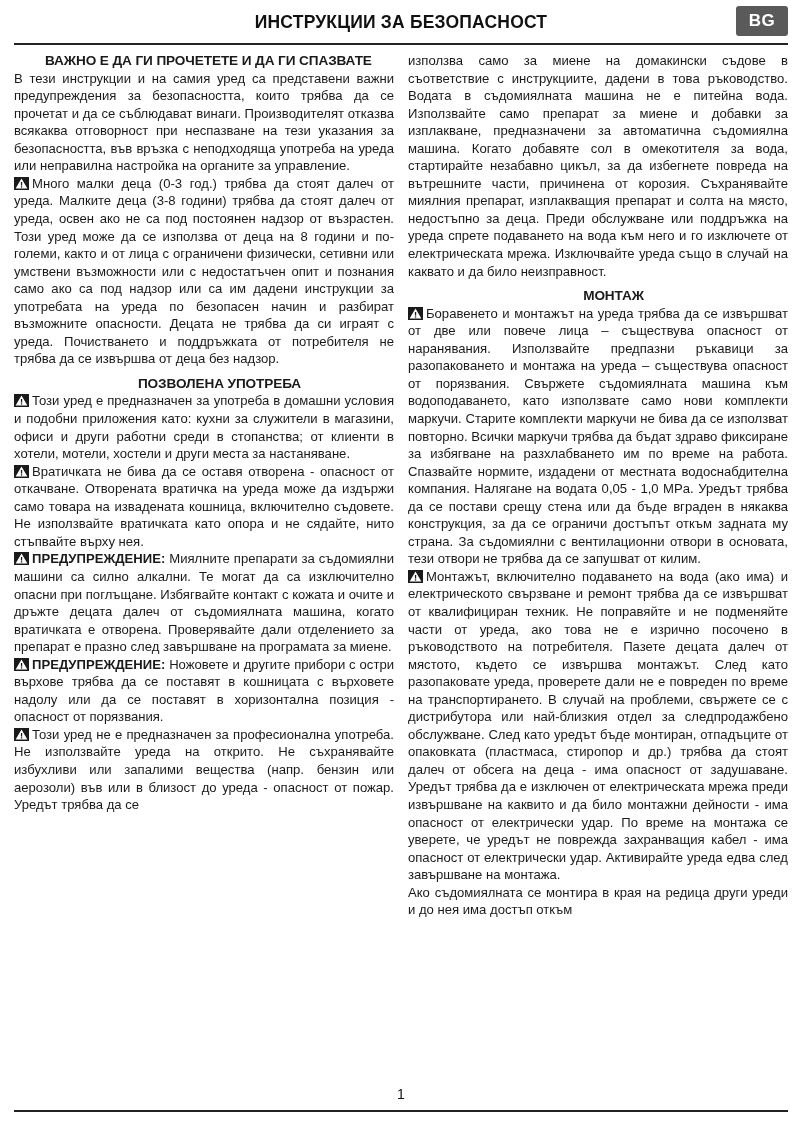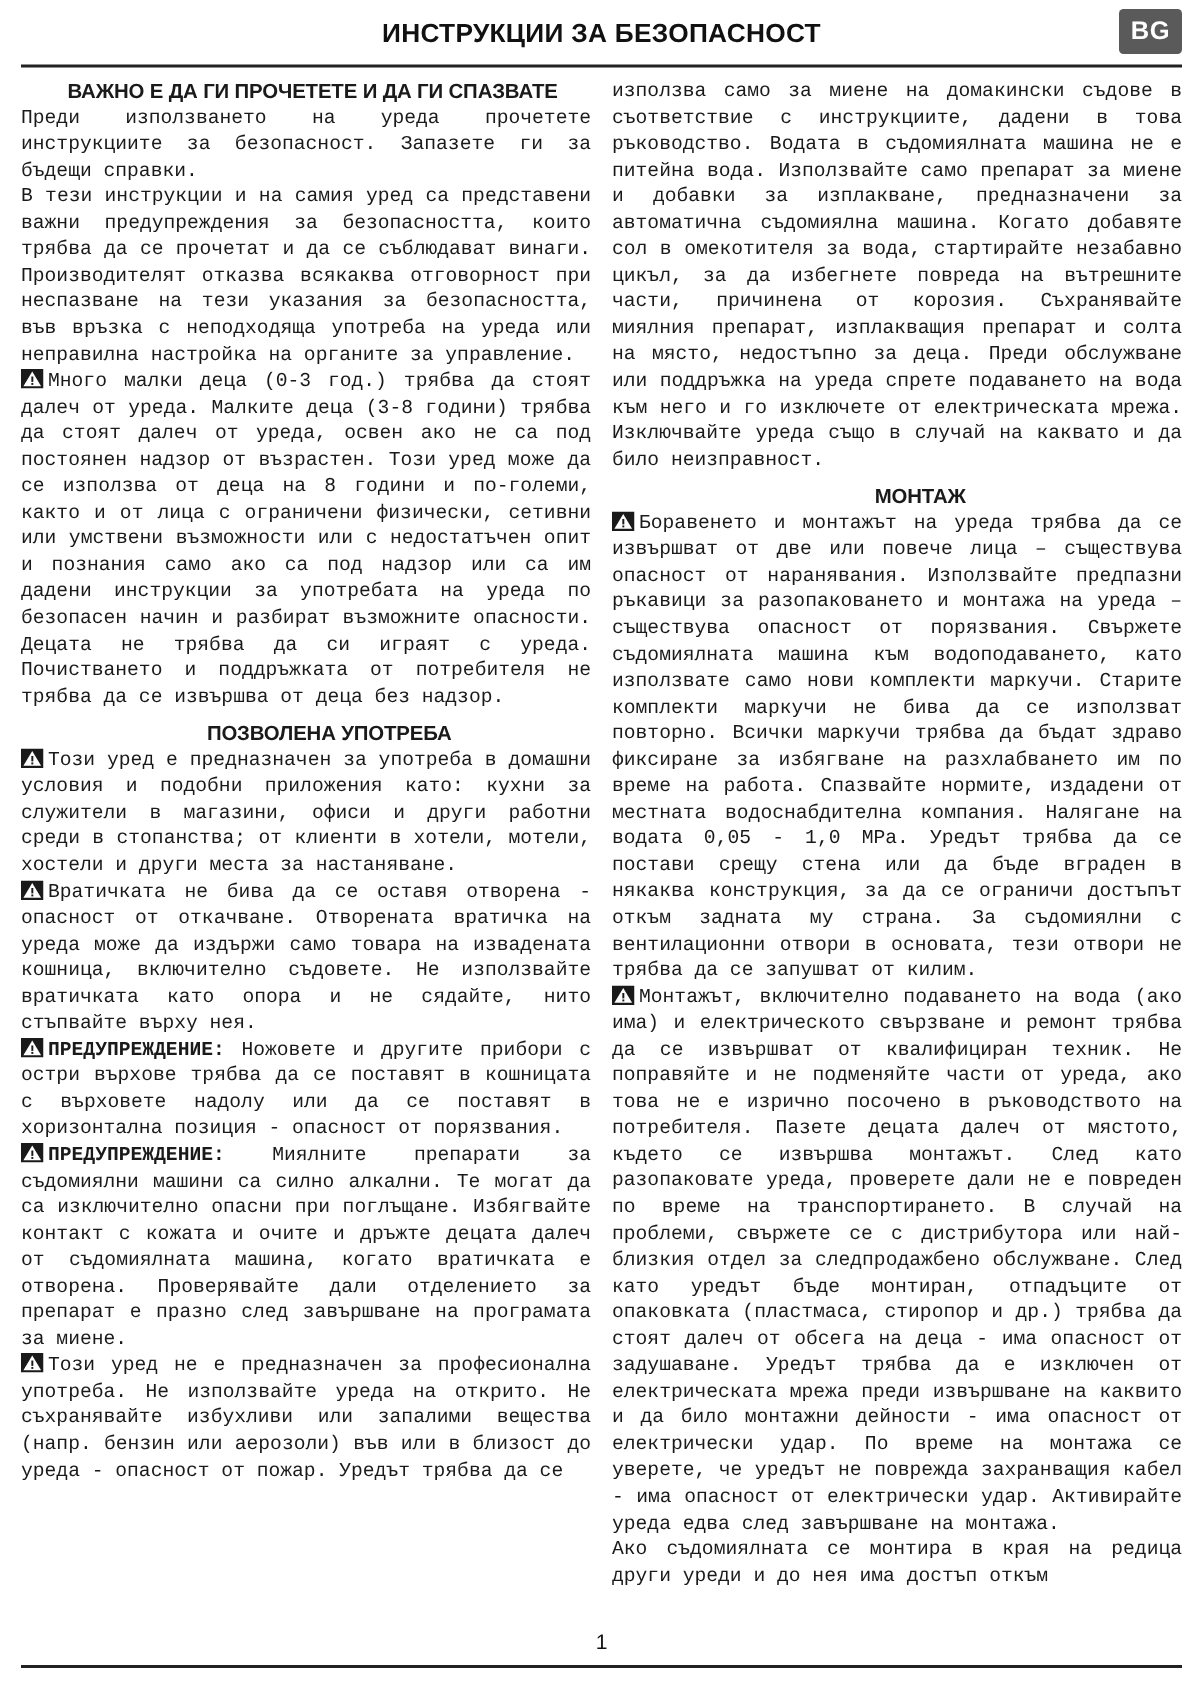--- a/index.html
+++ b/index.html
@@ -43,7 +43,7 @@
     position: absolute;
     right: 0;
     top: 6px;
-    width: 42px;
+    width: 52px;
     height: 30px;
     background: #5a5a5a;
     border-radius: 3px;

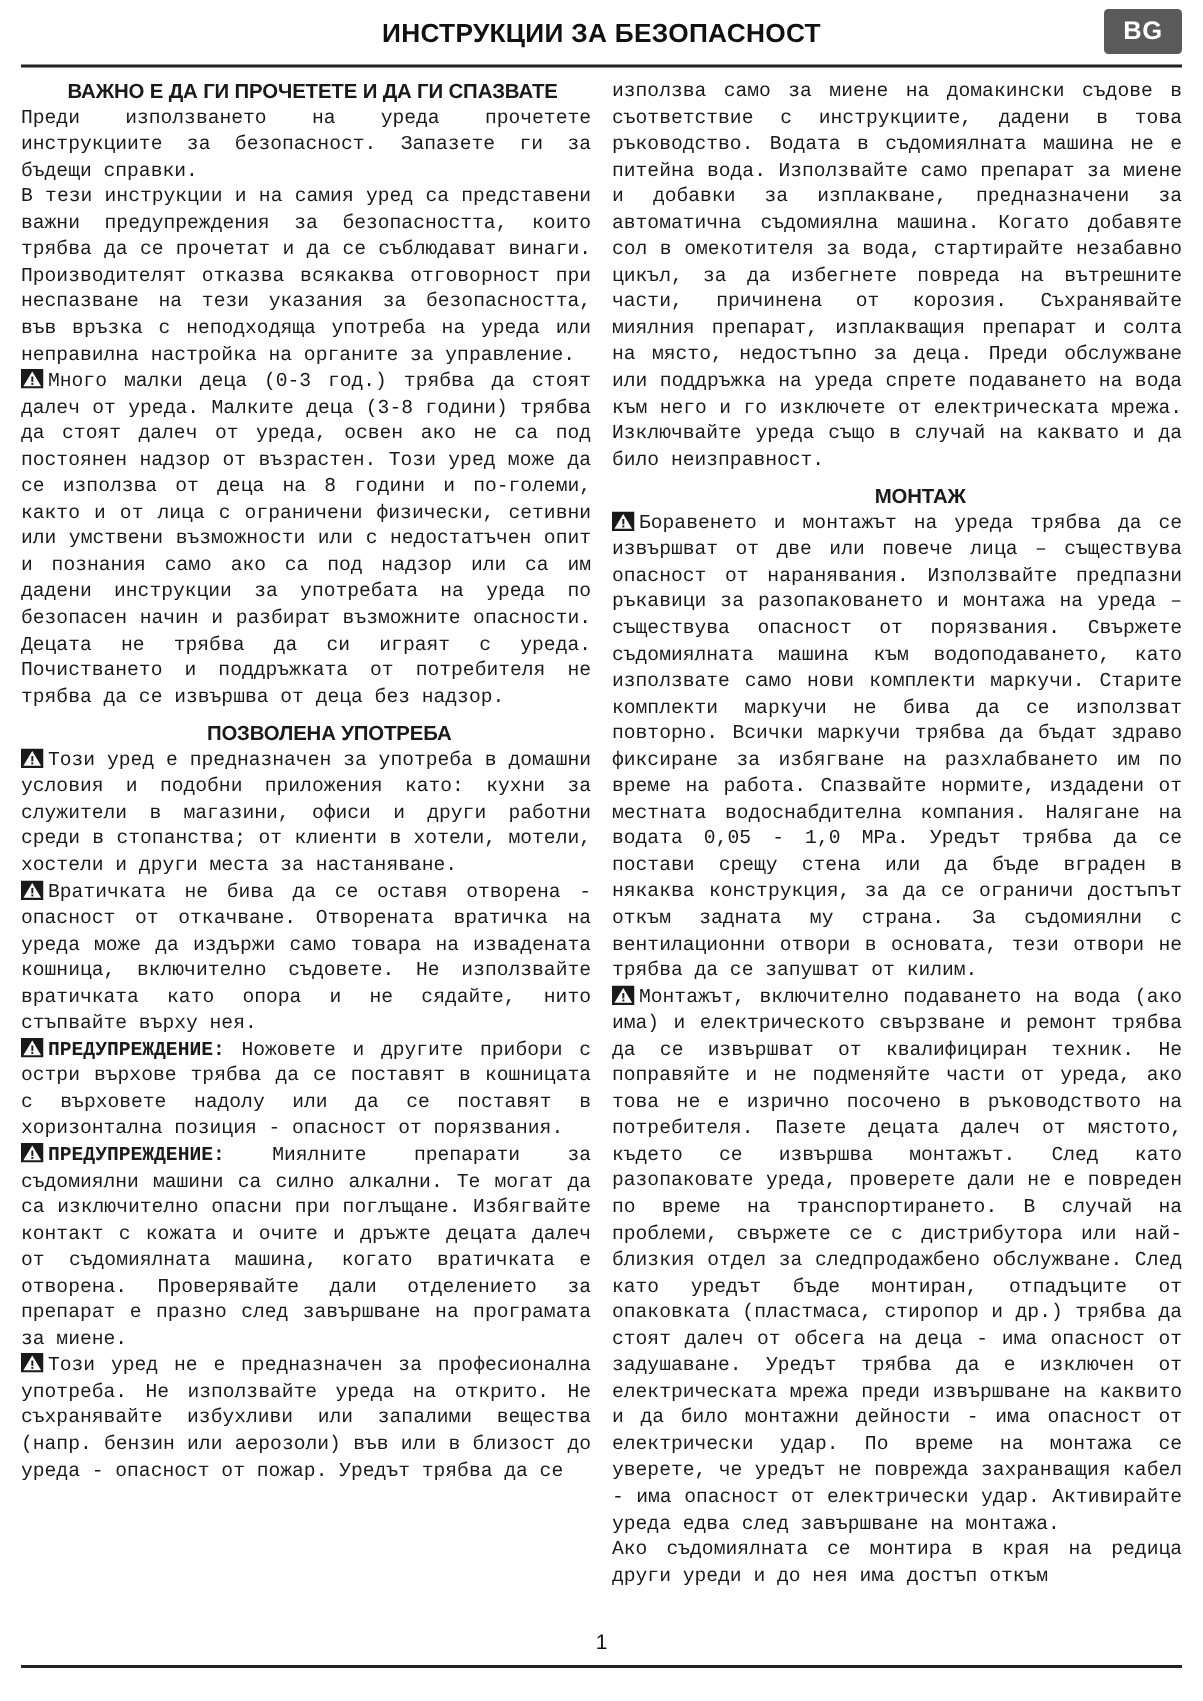--- a/index.html
+++ b/index.html
@@ -100,7 +100,6 @@
     margin: 0;
     text-align: justify;
     text-justify: inter-word;
-    font-family: Liberation Mono, monospace;
   }
 
   .warn-label { font-weight: bold; }

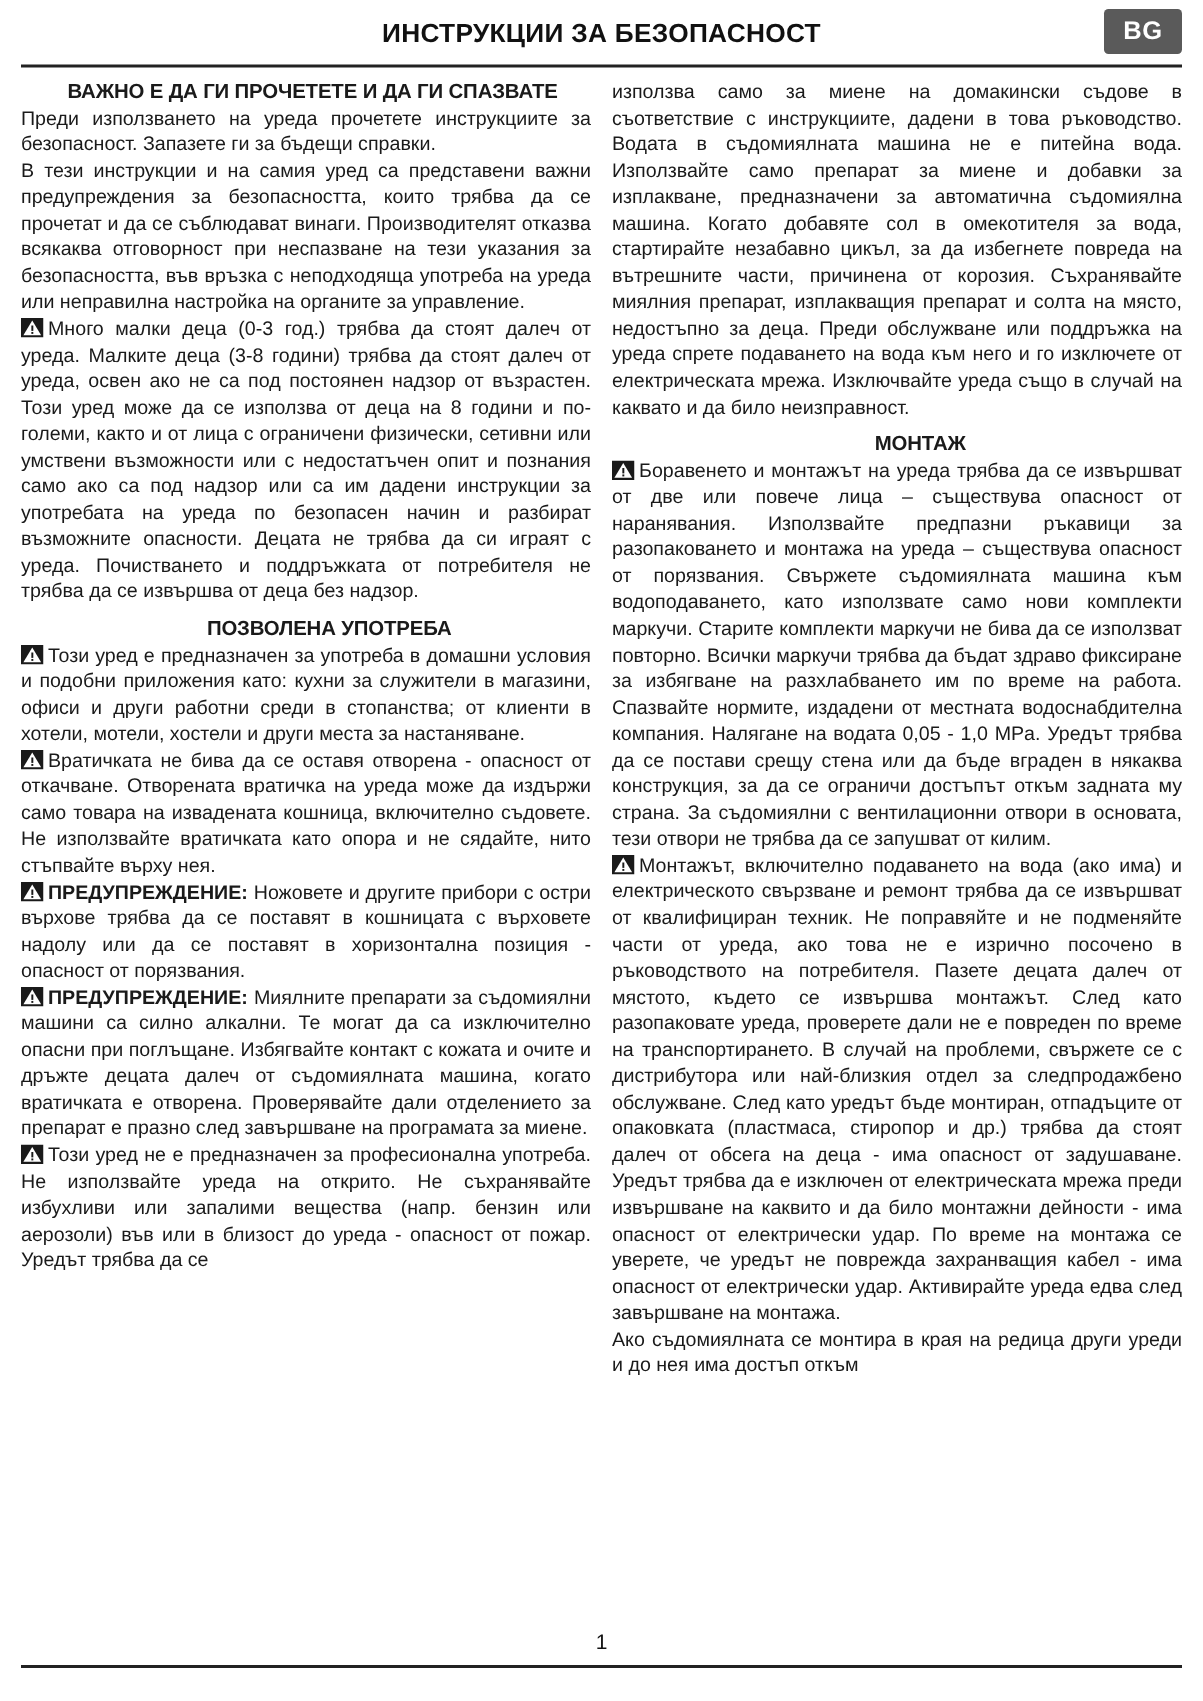--- a/index.html
+++ b/index.html
@@ -152,9 +152,6 @@
 
       <div class="sec-head">ВАЖНО Е ДА ГИ ПРОЧЕТЕТЕ И ДА ГИ СПАЗВАТЕ</div>
 
-      <p class="para">
-        <span>Преди използването на уреда прочетете инструкциите за безопасност. Запазете ги за бъдещи справки.</span>
-      </p>
 
       <p class="para">
         <span>В тези инструкции и на самия уред са представени важни предупреждения за безопасността, които трябва да се прочетат и да се съблюдават винаги. Производителят отказва всякаква отговорност при неспазване на тези указания за безопасността, във връзка с неподходяща употреба на уреда или неправилна настройка на органите за управление.</span>

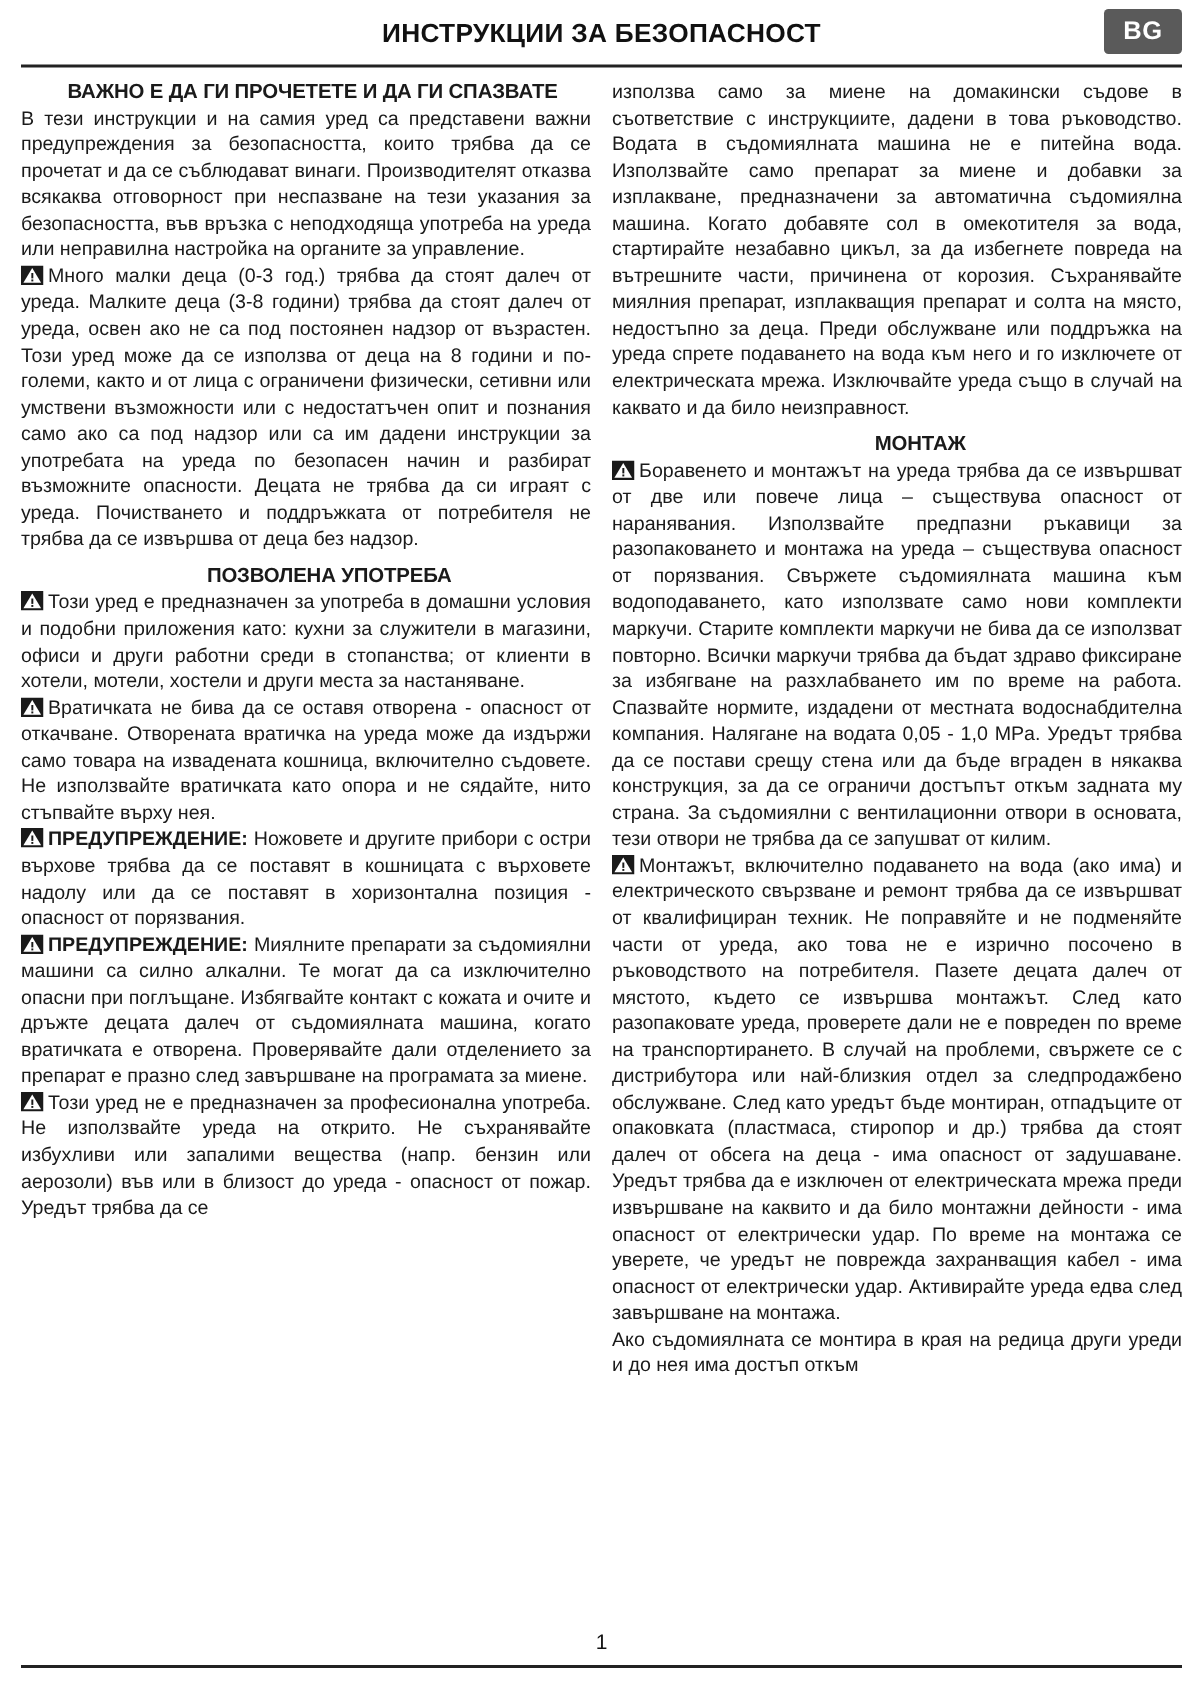--- a/index.html
+++ b/index.html
@@ -203,19 +203,19 @@
             <rect x="6.9" y="9.3" width="1.3" height="1.3" fill="#1a1a1a"></rect>
           </svg>
         </span><span class="warn-label">ПРЕДУПРЕЖДЕНИЕ:</span>
+        <span>Миялните препарати за съдомиялни машини са силно алкални. Те могат да са изключително опасни при поглъщане. Избягвайте контакт с кожата и очите и дръжте децата далеч от съдомиялната машина, когато вратичката е отворена. Проверявайте дали отделението за препарат е празно след завършване на програмата за миене.</span>
+      </p>
+
+      <p class="para">
+        <span class="warn-icon">
+          <svg width="15" height="13" viewBox="0 0 15 13">
+            <rect x="0" y="0" width="15" height="13" fill="#1a1a1a"></rect>
+            <polygon points="7.5,1.6 13.4,11.5 1.6,11.5" fill="#ffffff"></polygon>
+            <rect x="6.9" y="5.0" width="1.3" height="3.6" fill="#1a1a1a"></rect>
+            <rect x="6.9" y="9.3" width="1.3" height="1.3" fill="#1a1a1a"></rect>
+          </svg>
+        </span><span class="warn-label">ПРЕДУПРЕЖДЕНИЕ:</span>
         <span>Ножовете и другите прибори с остри върхове трябва да се поставят в кошницата с върховете надолу или да се поставят в хоризонтална позиция - опасност от порязвания.</span>
-      </p>
-
-      <p class="para">
-        <span class="warn-icon">
-          <svg width="15" height="13" viewBox="0 0 15 13">
-            <rect x="0" y="0" width="15" height="13" fill="#1a1a1a"></rect>
-            <polygon points="7.5,1.6 13.4,11.5 1.6,11.5" fill="#ffffff"></polygon>
-            <rect x="6.9" y="5.0" width="1.3" height="3.6" fill="#1a1a1a"></rect>
-            <rect x="6.9" y="9.3" width="1.3" height="1.3" fill="#1a1a1a"></rect>
-          </svg>
-        </span><span class="warn-label">ПРЕДУПРЕЖДЕНИЕ:</span>
-        <span>Миялните препарати за съдомиялни машини са силно алкални. Те могат да са изключително опасни при поглъщане. Избягвайте контакт с кожата и очите и дръжте децата далеч от съдомиялната машина, когато вратичката е отворена. Проверявайте дали отделението за препарат е празно след завършване на програмата за миене.</span>
       </p>
 
       <p class="para">

